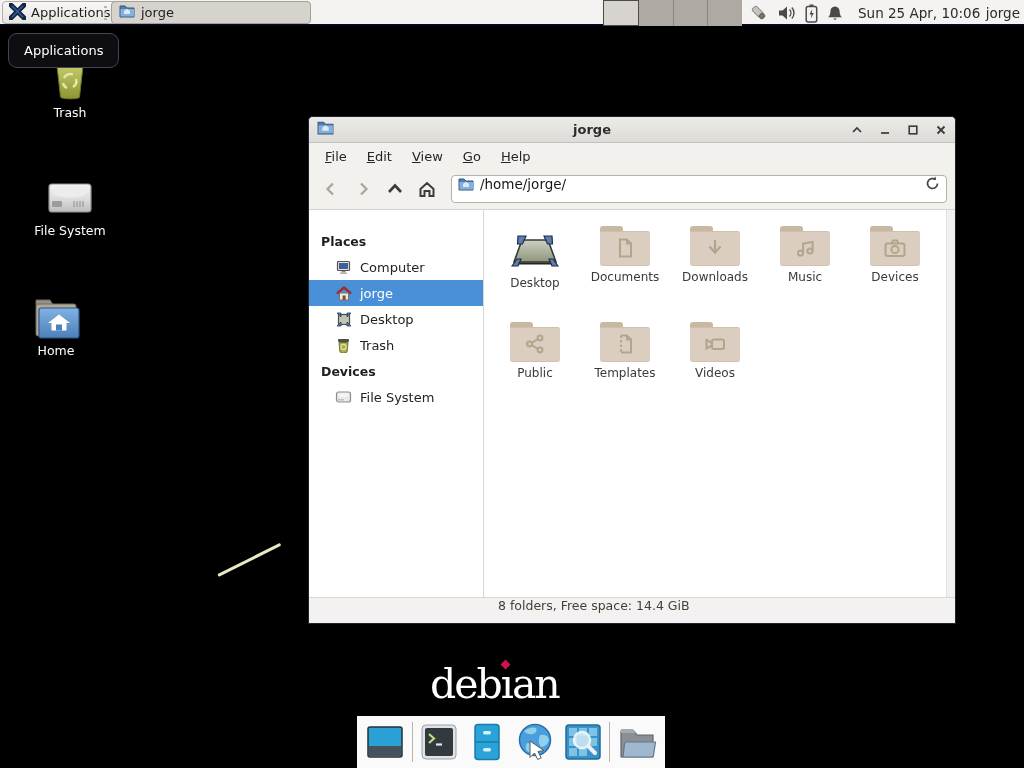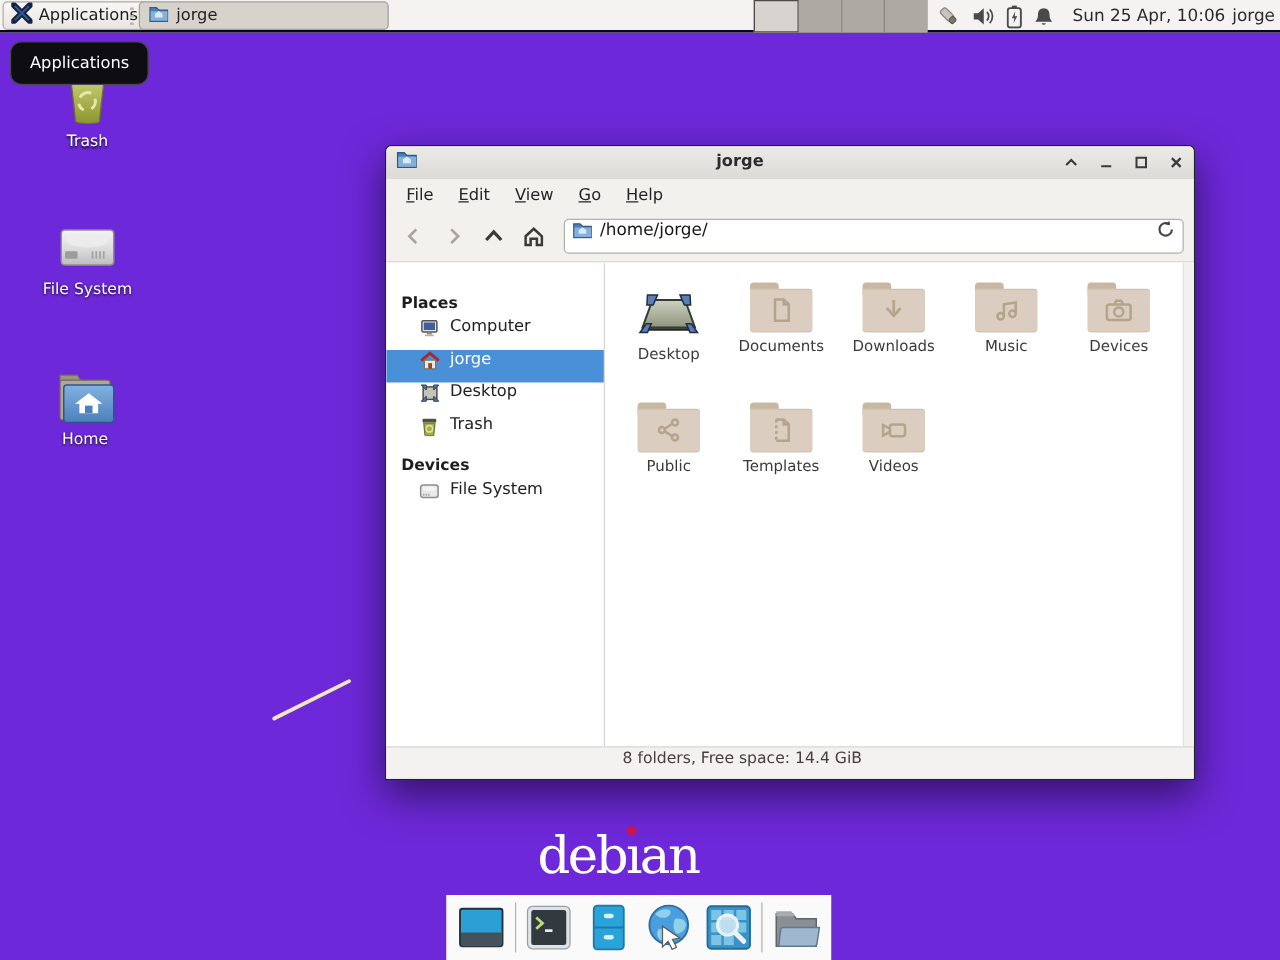--- a/index.html
+++ b/index.html
@@ -5,7 +5,7 @@
   * { margin:0; padding:0; box-sizing:border-box; }
   html,body { width:1024px; height:768px; overflow:hidden; }
   body { font-family:"DejaVu Sans", sans-serif; }
-  .screen { position:relative; width:1024px; height:768px; background:#6d28d9; overflow:hidden; }
+  .screen { position:relative; width:1024px; height:768px; background:#000000; overflow:hidden; }
 
   
   .panel { position:absolute; left:0; top:0; width:1024px; height:26px;

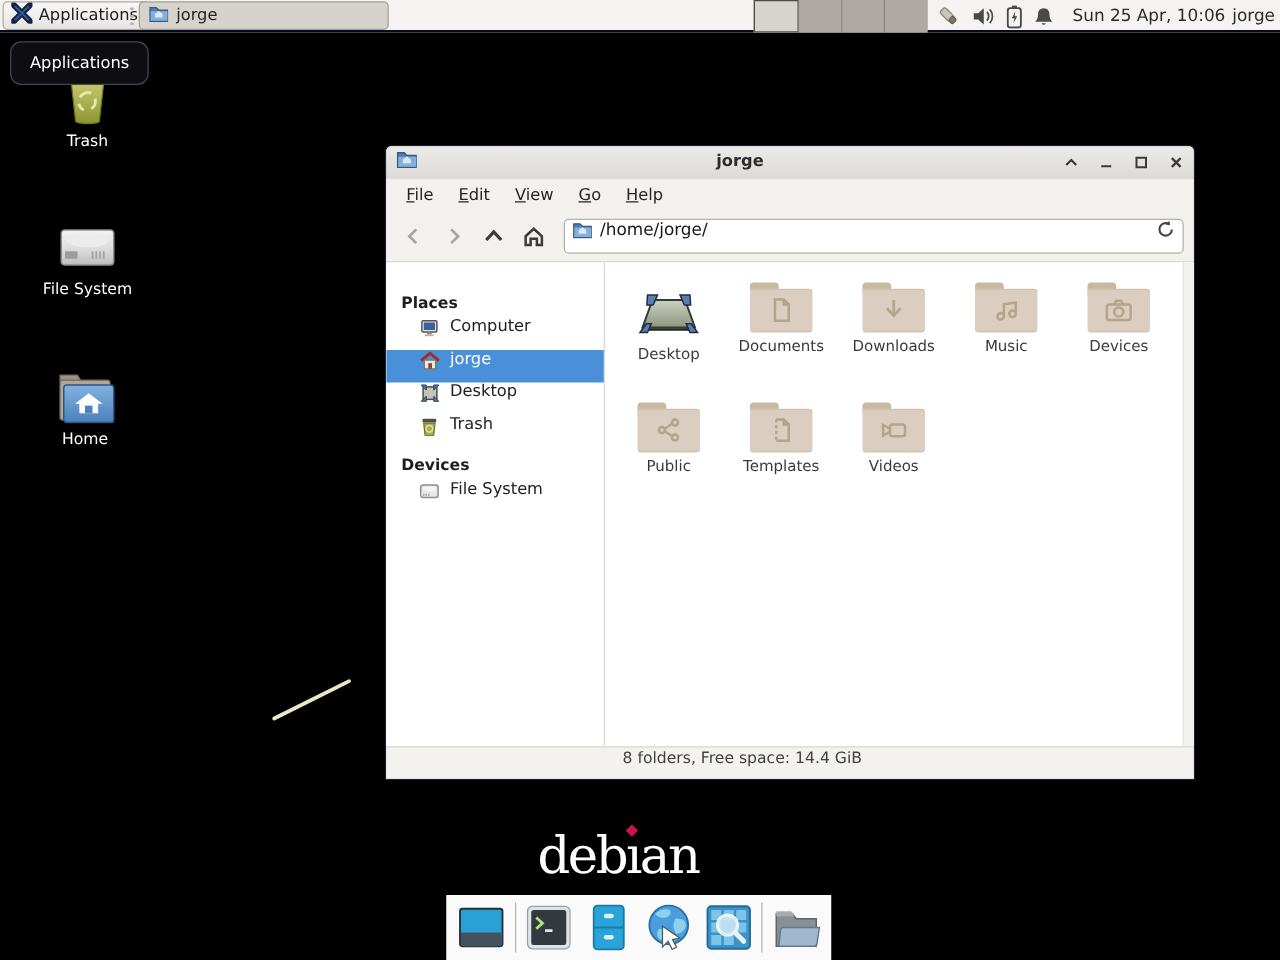--- a/index.html
+++ b/index.html
@@ -76,7 +76,7 @@
   .sidebar { width:175px; background:#ffffff; border-right:1px solid #d9d6d1; padding-top:18px; }
   .side-header { height:26px; display:flex; align-items:center; padding-left:12px;
                  font-size:12.5px; font-weight:bold; color:#1e1e1e; }
-  .side-item { height:26px; display:flex; align-items:flex-start; gap:8px; padding-left:26px;
+  .side-item { height:26px; display:flex; align-items:center; gap:8px; padding-left:26px;
                font-size:13px; color:#222222; }
   .side-item.selected { background:#4a90d9; color:#ffffff; }
   .si { width:17px; height:17px; display:flex; align-items:center; justify-content:center; }

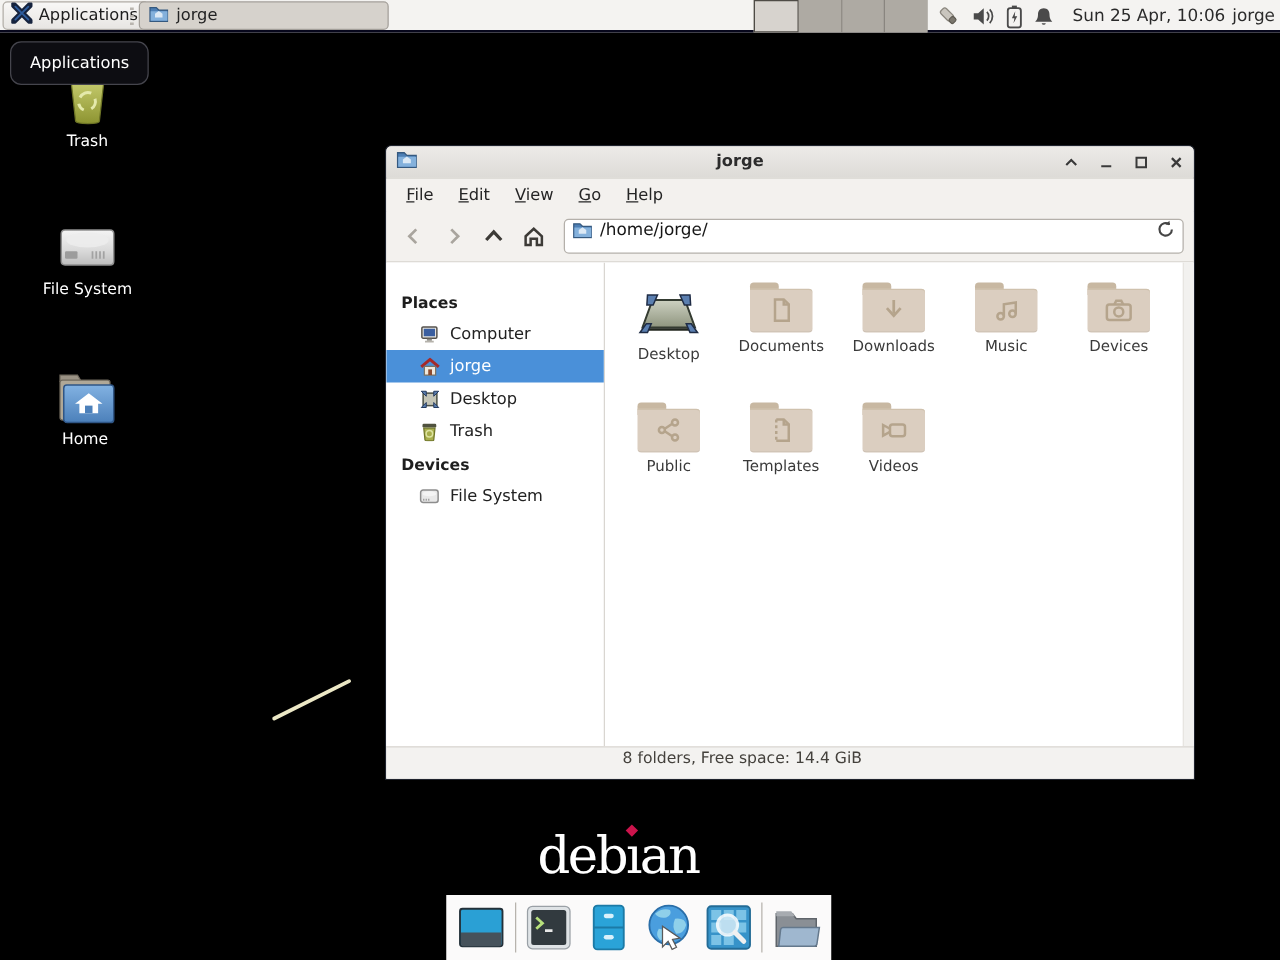--- a/index.html
+++ b/index.html
@@ -235,7 +235,7 @@
     <div class="dicon-label">File System</div>
   </div>
 
-  <div class="dicon" style="left:16px; top:288px;">
+  <div class="dicon" style="left:4px; top:288px;">
     <div class="icon48">
       <svg width="50" height="44" viewBox="0 0 50 44">
         <defs>

